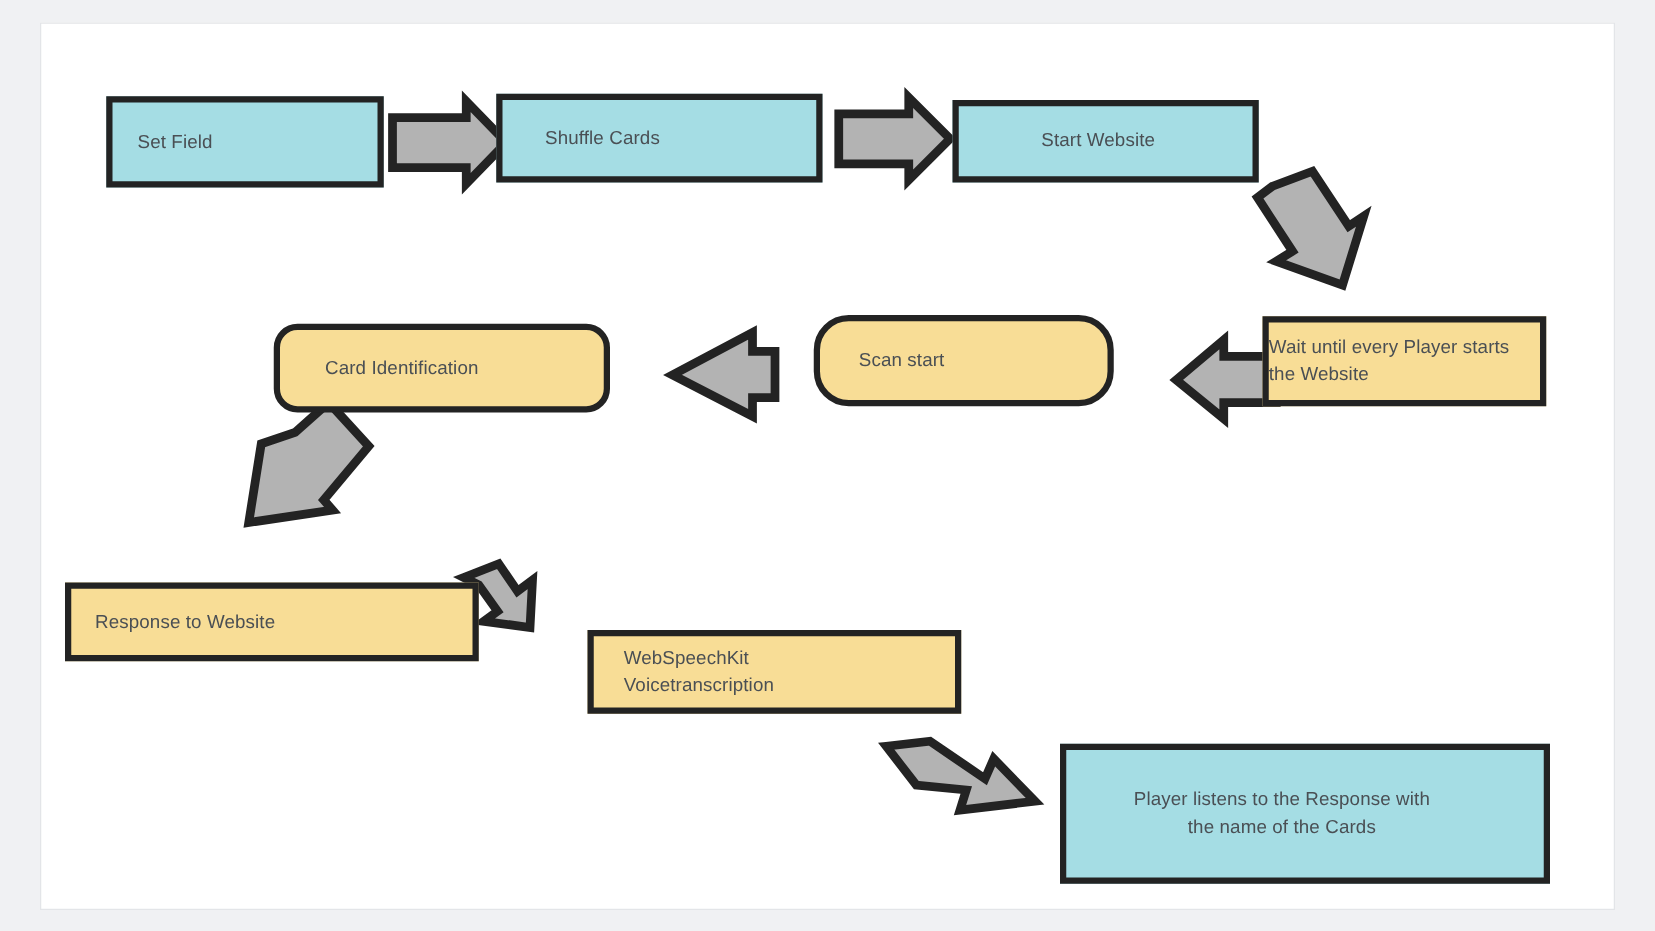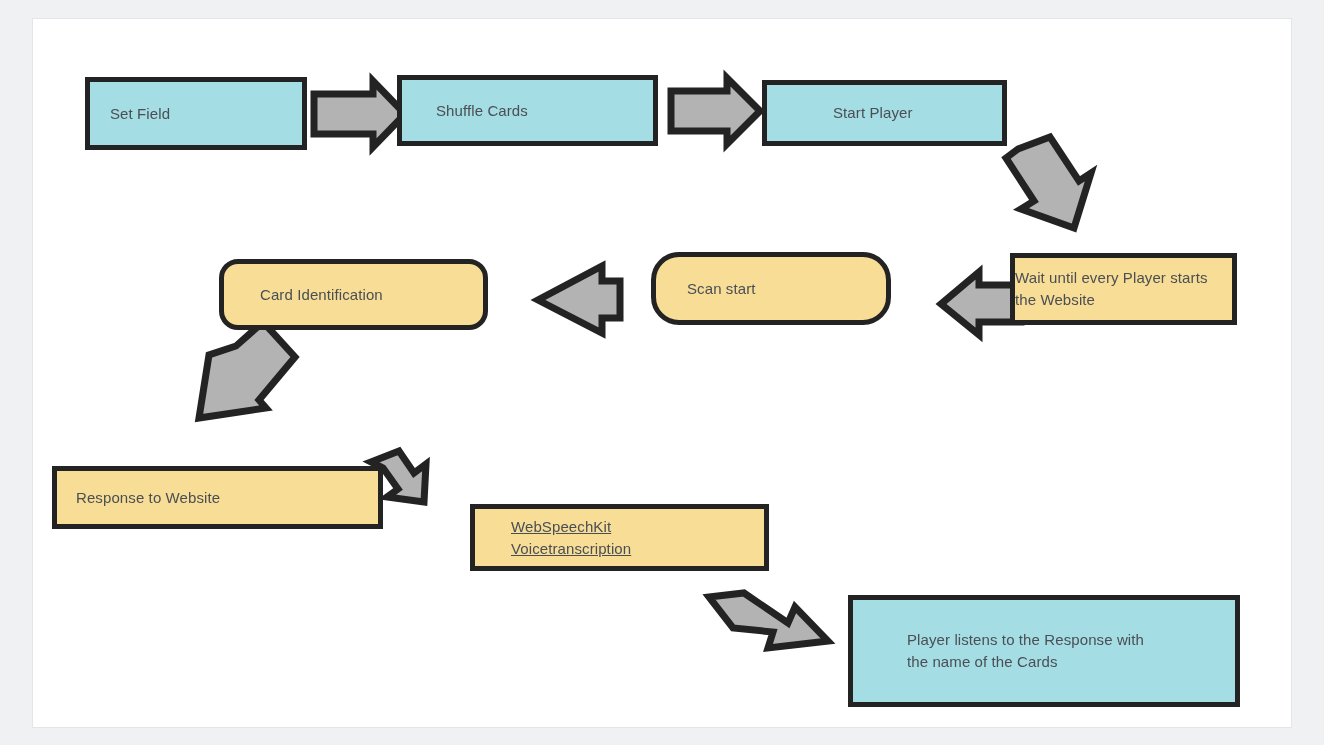--- a/index.html
+++ b/index.html
@@ -107,7 +107,7 @@
   </div>
 
   <div class="node cyan" style="left:729px; top:61px; width:245px; height:66px; padding-left:66px;">
-    <span class="label">Start Player</span>
+    <span class="label">Start Website</span>
   </div>
 
   <div class="node amber" style="left:977px; top:234px; width:227px; height:72px; ">

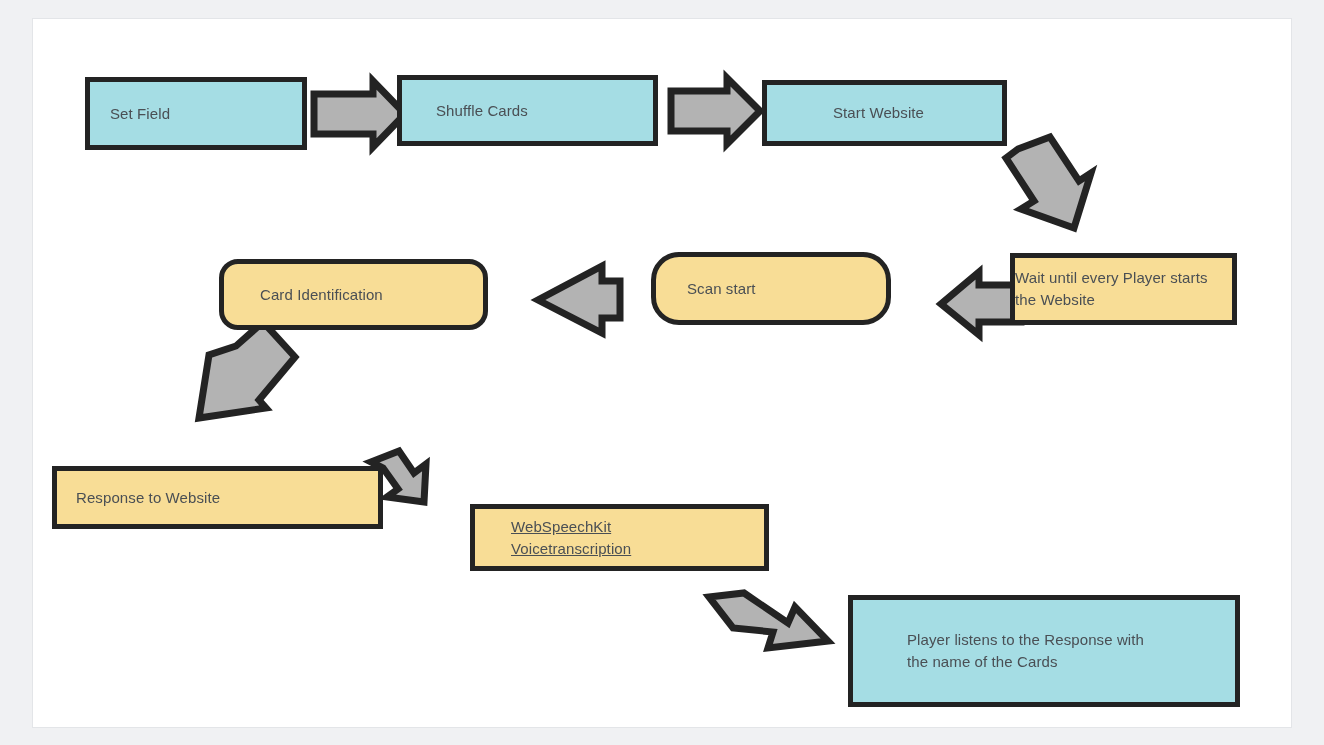--- a/index.html
+++ b/index.html
@@ -127,7 +127,7 @@
     <span class="label">Response to Website</span>
   </div>
 
-  <div class="node amber" style="left:437px; top:485px; width:299px; height:67px; padding-left:36px;text-decoration:underline;">
+  <div class="node amber" style="left:437px; top:485px; width:299px; height:67px; padding-left:24px;">
     <span class="label">WebSpeechKit
 Voicetranscription</span>
   </div>

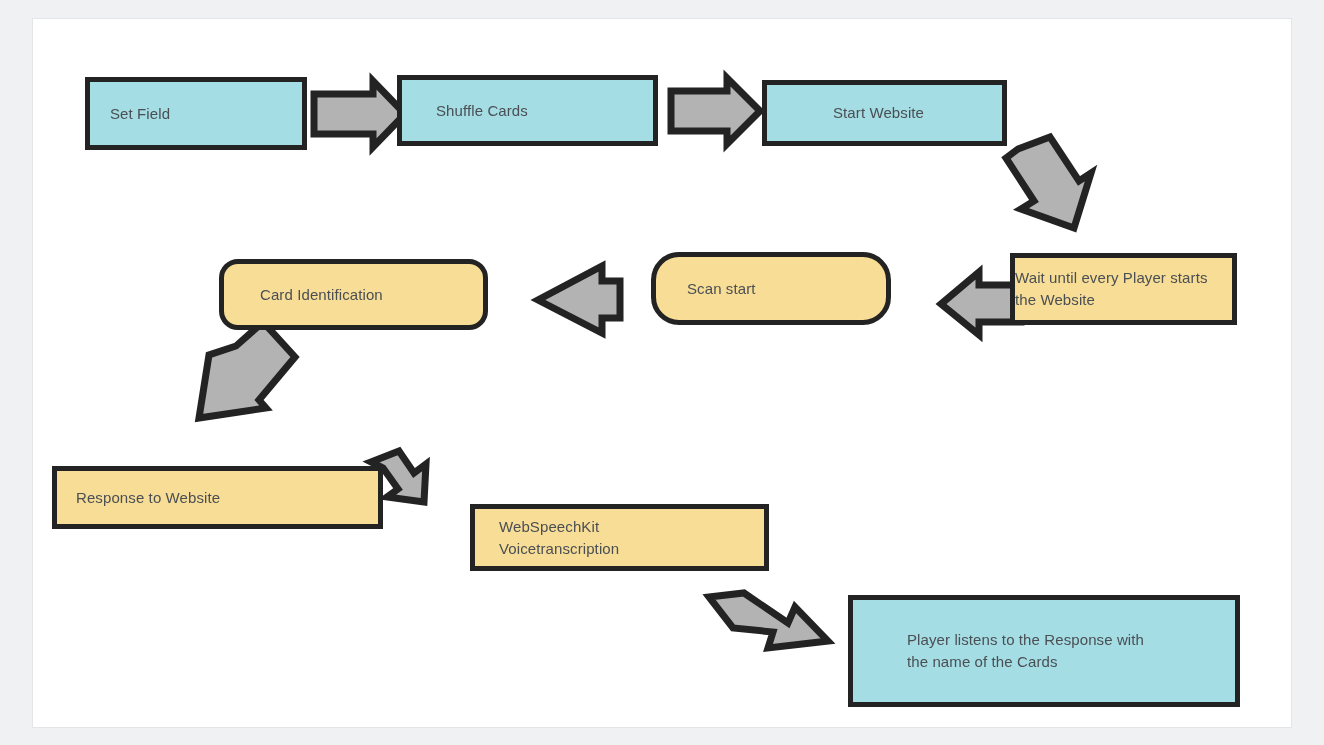--- a/index.html
+++ b/index.html
@@ -132,7 +132,7 @@
 Voicetranscription</span>
   </div>
 
-  <div class="node cyan" style="left:815px; top:576px; width:392px; height:112px; padding-left:54px;">
+  <div class="node cyan" style="left:815px; top:576px; width:392px; height:112px; padding-left:54px;text-align:center;">
     <span class="label">Player listens to the Response with
 the name of the Cards</span>
   </div>

